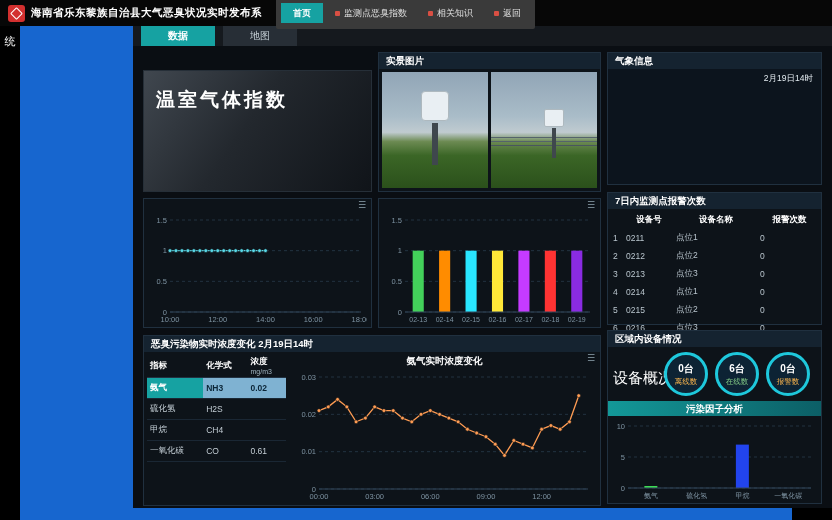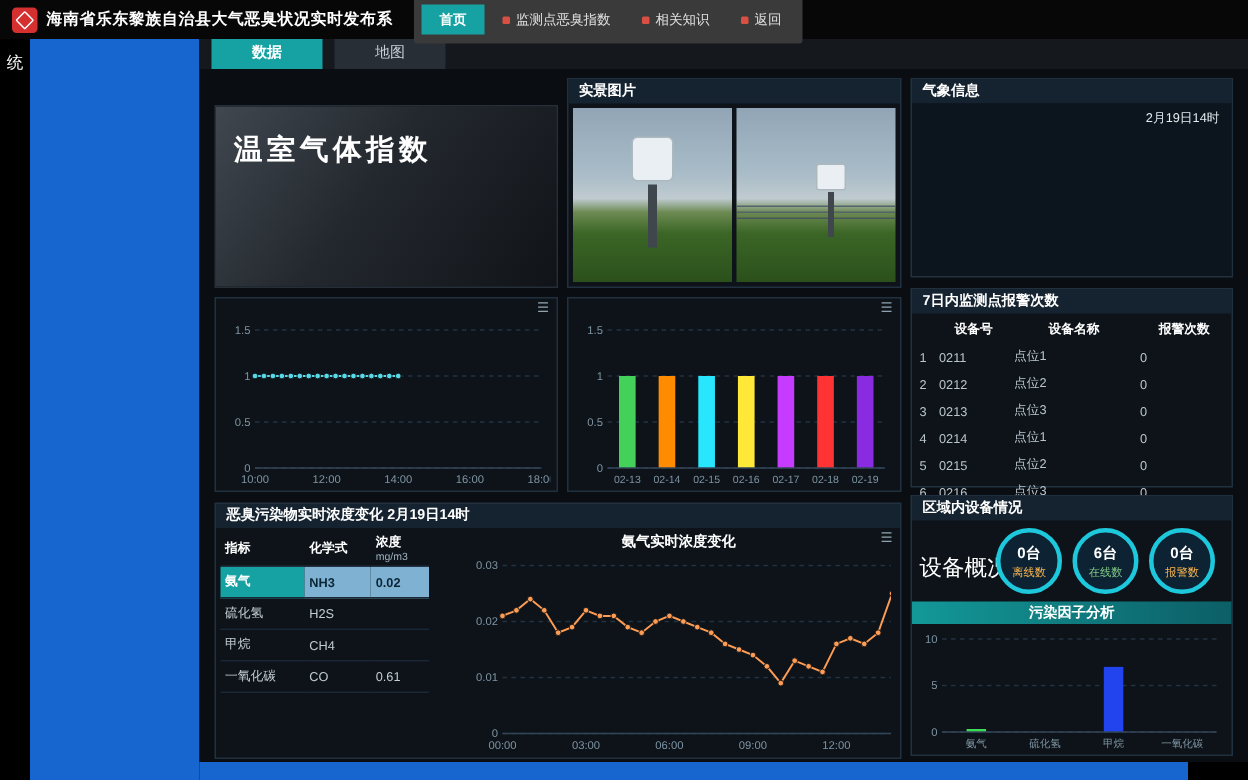--- a/index.html
+++ b/index.html
@@ -49,7 +49,7 @@
   .fence{position:absolute;left:0;top:56%;width:100%;height:1px;background:#55636b;box-shadow:0 4px 0 #55636b,0 8px 0 #4a565e;}
 
   .pos-bottom{left:10px;top:309px;width:458px;height:171px;}
-  .pollutant-body{display:flex;height:calc(100% - 16px);gap:16px;}
+  .pollutant-body{display:flex;height:calc(100% - 16px);}
   .ptable-wrap{width:145px;padding:2px 3px;}
   table{border-collapse:collapse;width:100%;}
   .ptable th{font-size:8.5px;color:#fff;text-align:left;padding:2px 3px;font-weight:bold;border-bottom:1px solid #223141;}

